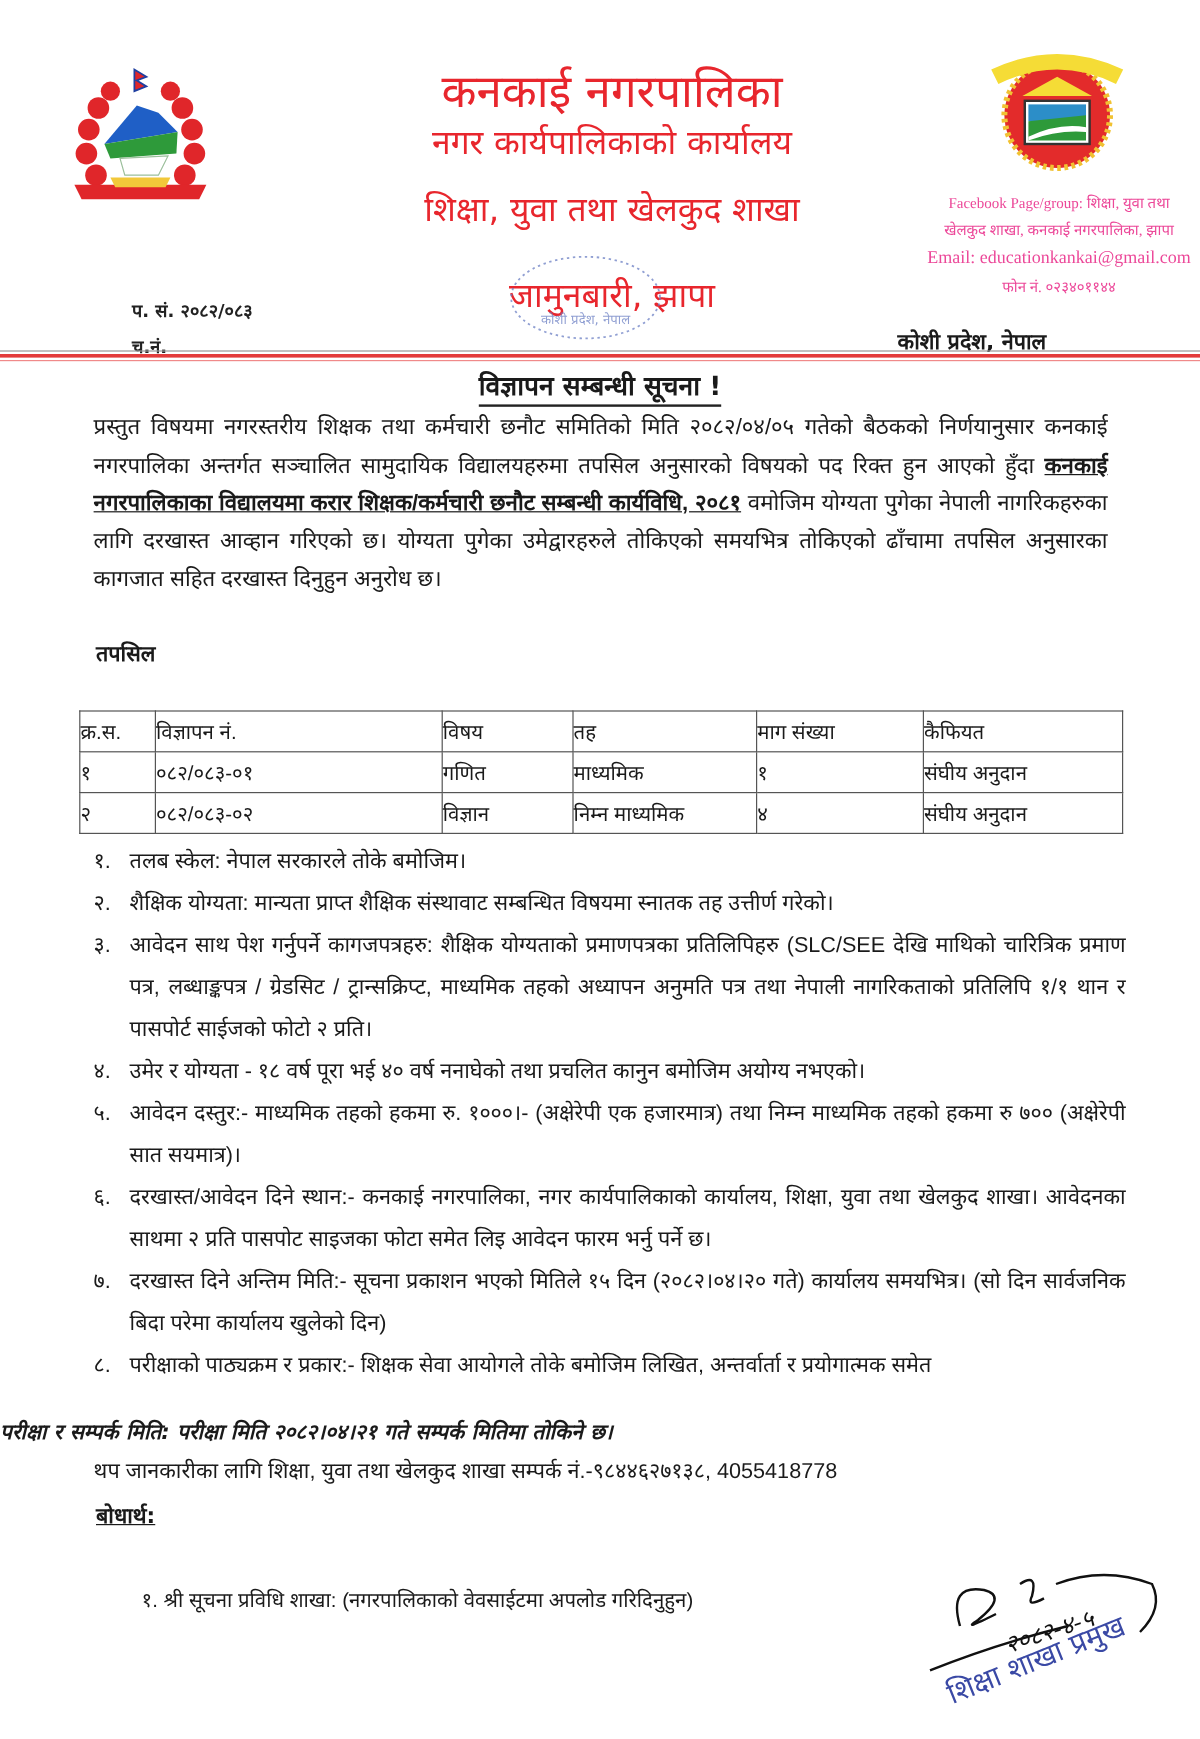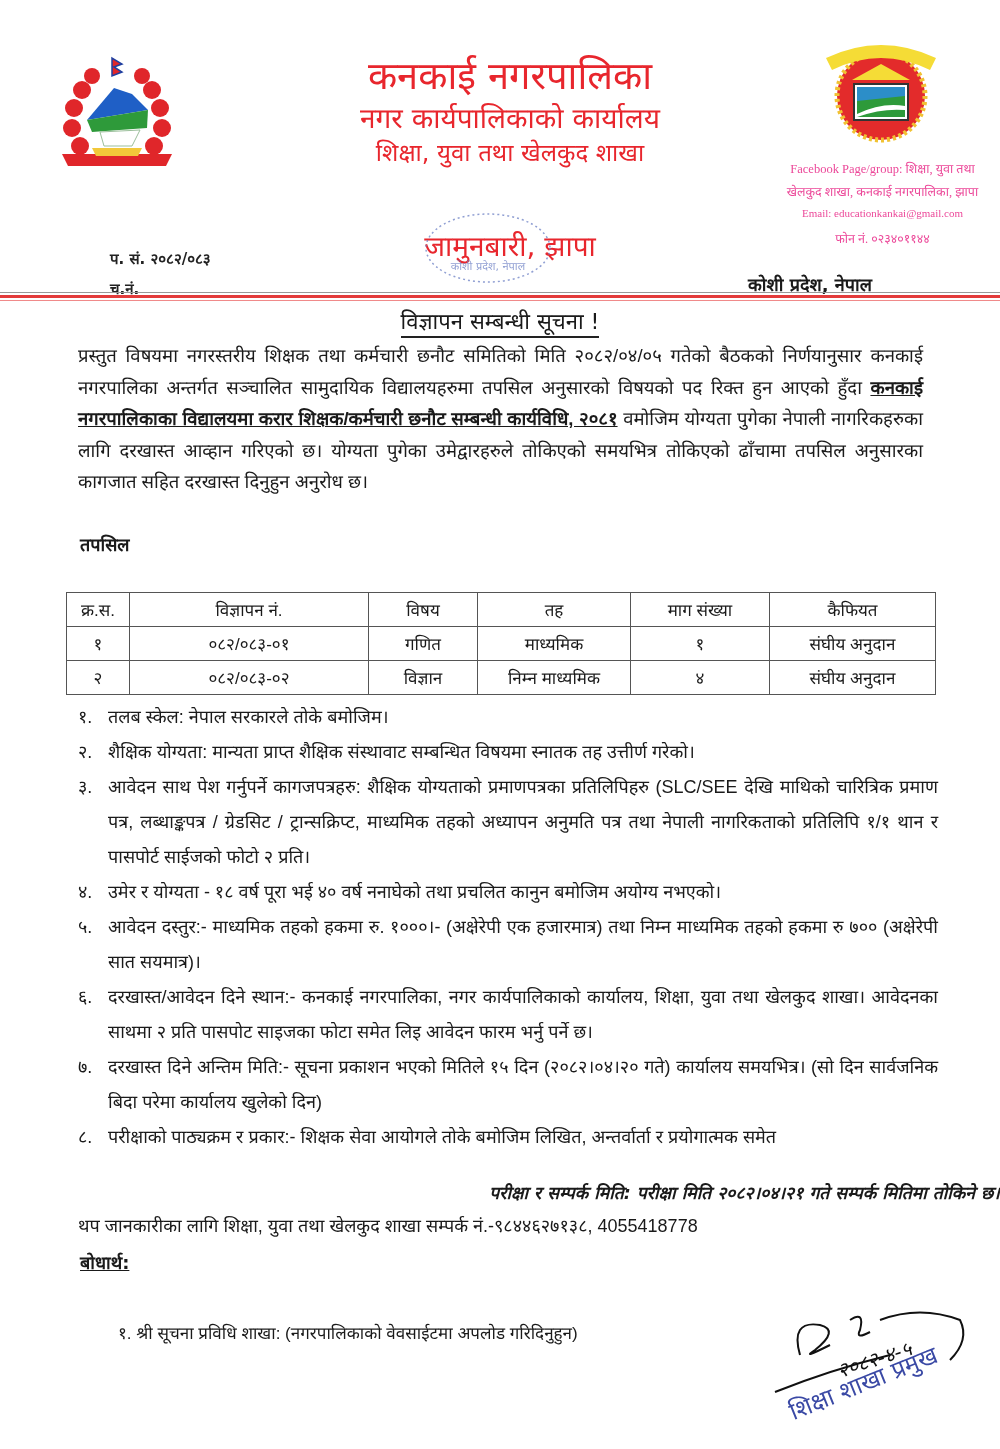--- a/index.html
+++ b/index.html
@@ -15,7 +15,7 @@
   }
   .org1 { top: 48px; font-size: 38px; }
   .org2 { top: 98px; font-size: 28px; }
-  .org3 { top: 135px; font-size: 24px; }
+  .org3 { top: 154px; font-size: 28px; }
   .org4 { top: 190px; font-size: 28px; margin-top: 36px; }
   .contact { position: absolute; right: 0; width: 235px; text-align: center; font-family: "Liberation Serif", serif; color: #ec4899; white-space: nowrap; overflow: hidden; }
   .c1 { top: 160px; font-size: 12.5px; }

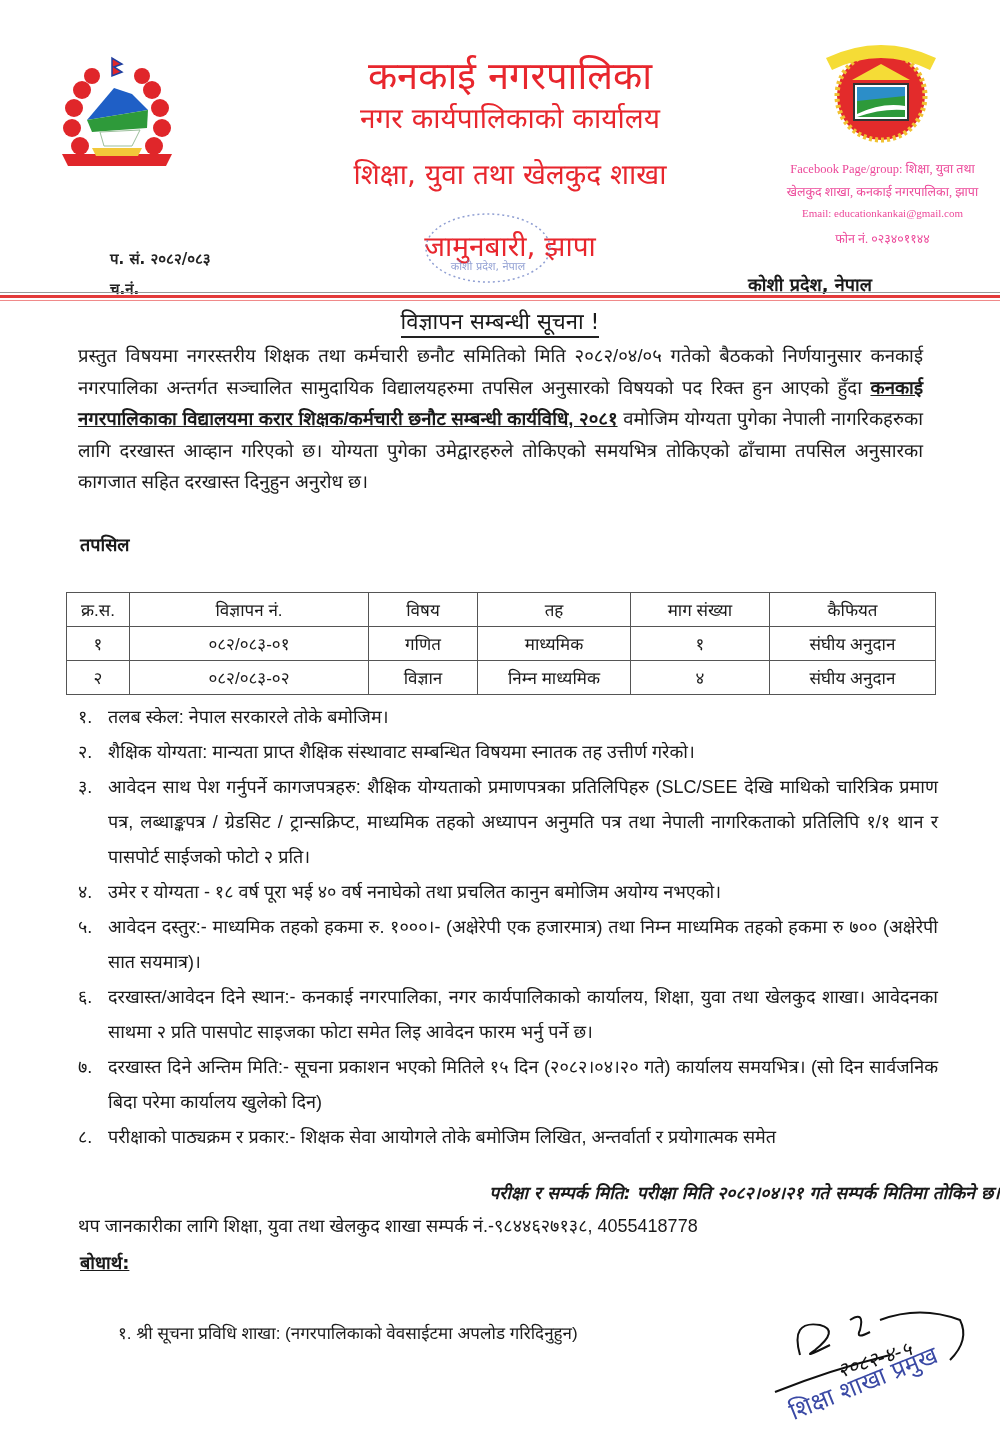--- a/index.html
+++ b/index.html
@@ -20,7 +20,7 @@
   .contact { position: absolute; right: 0; width: 235px; text-align: center; font-family: "Liberation Serif", serif; color: #ec4899; white-space: nowrap; overflow: hidden; }
   .c1 { top: 160px; font-size: 12.5px; }
   .c2 { top: 183px; font-size: 12.5px; }
-  .c3 { top: 207px; font-size: 11px; }
+  .c3 { top: 207px; font-size: 15px; }
   .c4 { top: 230px; font-size: 12.5px; }
   .ref { position: absolute; left: 78px; font-size: 15px; font-weight: bold; color:#222;margin-left:32px; }
   .ref1 { top: 248px; }

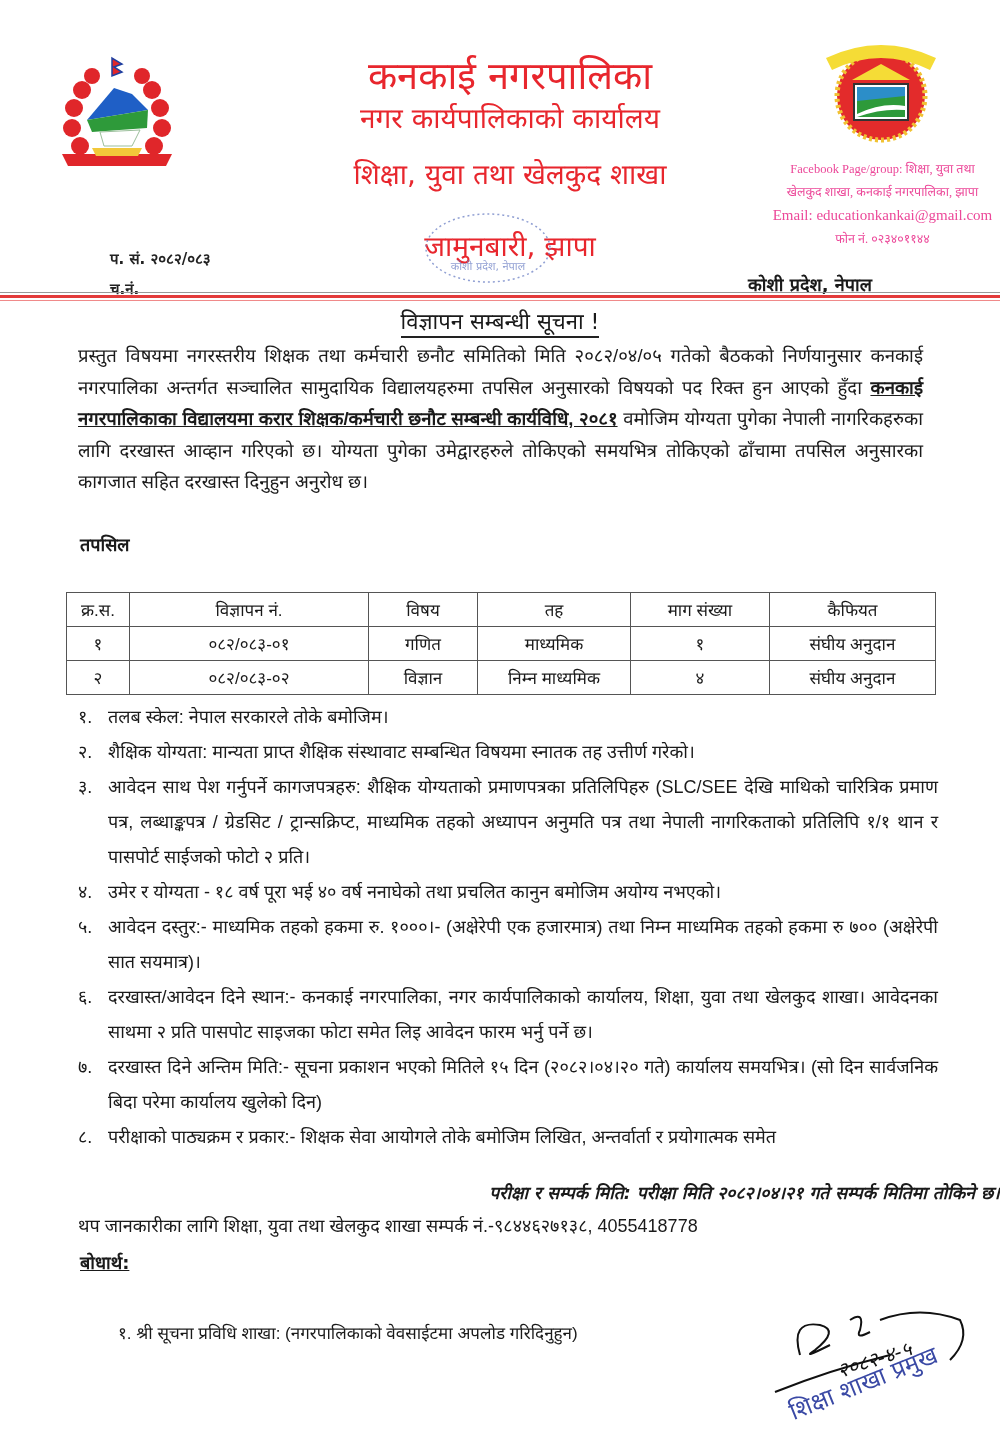--- a/index.html
+++ b/index.html
@@ -34,7 +34,7 @@
   .stamp { position: absolute; left: 418px; top: 208px; width: 140px; height: 80px; color: #6b7fc4; opacity: 0.75; }
 
   
-  .title { position: absolute; top: 305px; left: 0; width: 1000px; text-align: center; font-size: 22px; font-weight: normal; }
+  .title { position: absolute; top: 305px; left: 0; width: 1000px; text-align: center; font-size: 22px; font-weight: bold; }
   .title span { border-bottom: 2px solid #222; padding-bottom: 2px; }
 
   .para { position: absolute; left: 78px; width: 845px; font-family: "Liberation Sans", sans-serif; font-size: 18.5px; line-height: 31.5px; text-align: justify; }

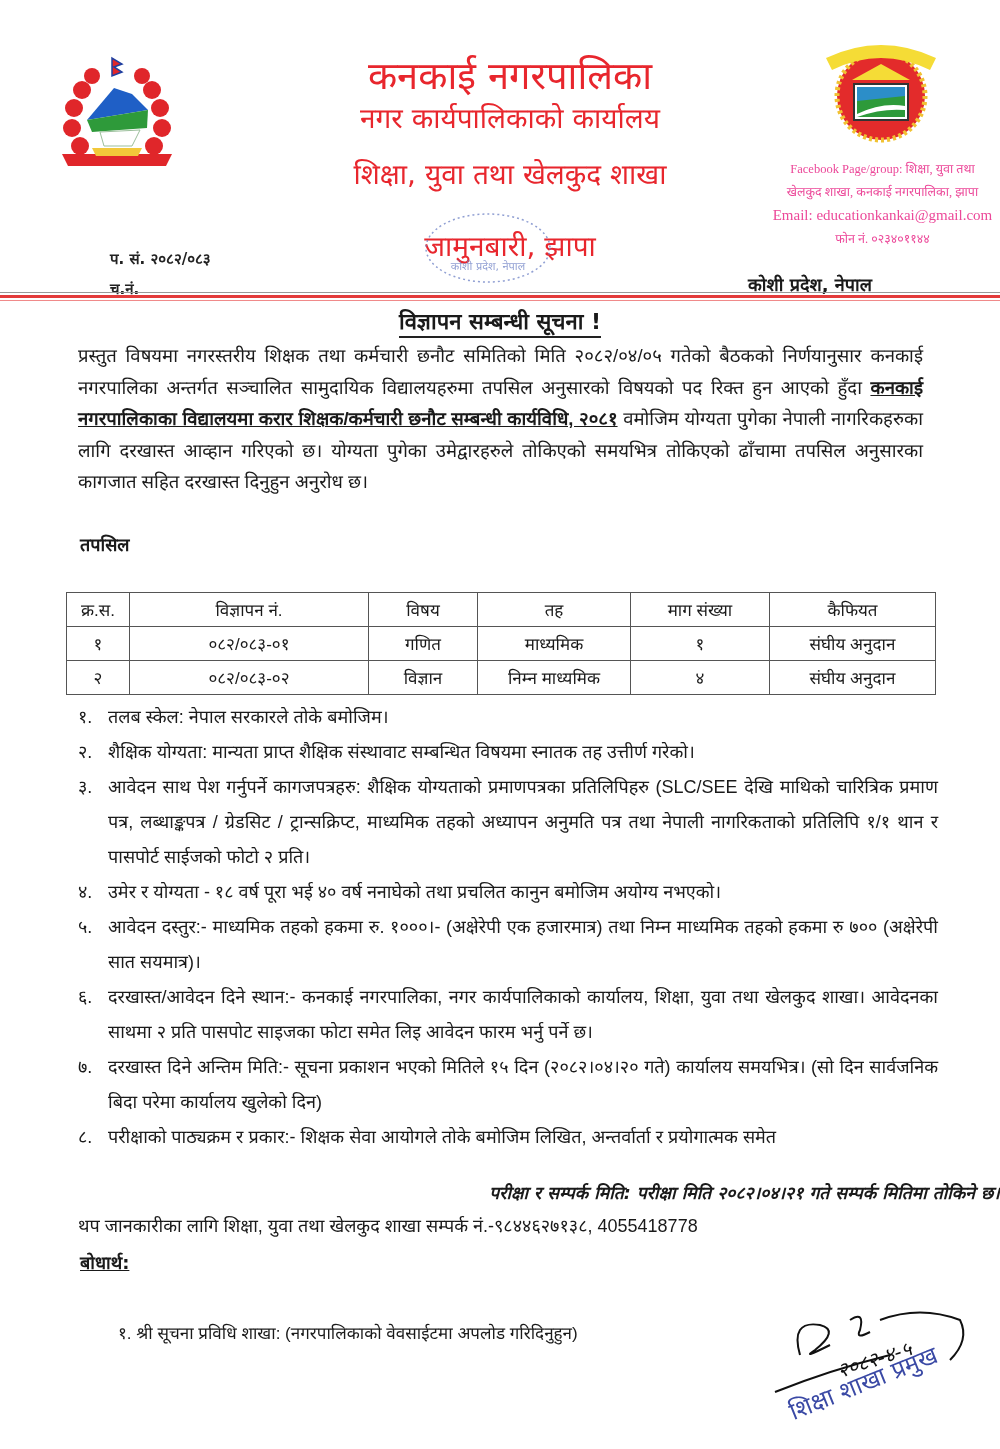--- a/index.html
+++ b/index.html
@@ -44,7 +44,7 @@
   .tapsil { position: absolute; left: 80px; top: 532px; font-size: 18px; font-weight: bold; }
 
   table.vac { position: absolute; left: 66px; top: 592px; width: 870px; border-collapse: collapse; font-family: "Liberation Sans", sans-serif; font-size: 17px; }
-  table.vac td, table.vac th { border: 1px solid #555; text-align: center; height: 33px; padding: 0; font-weight: normal; }
+  table.vac td, table.vac th { border: 1px solid #555; text-align: left; height: 33px; padding: 0; font-weight: normal; }
 
   .items { position: absolute; left: 78px; top: 700px; width: 860px; font-family: "Liberation Sans", sans-serif; font-size: 18px; line-height: 35px; }
   .item { display: flex; }

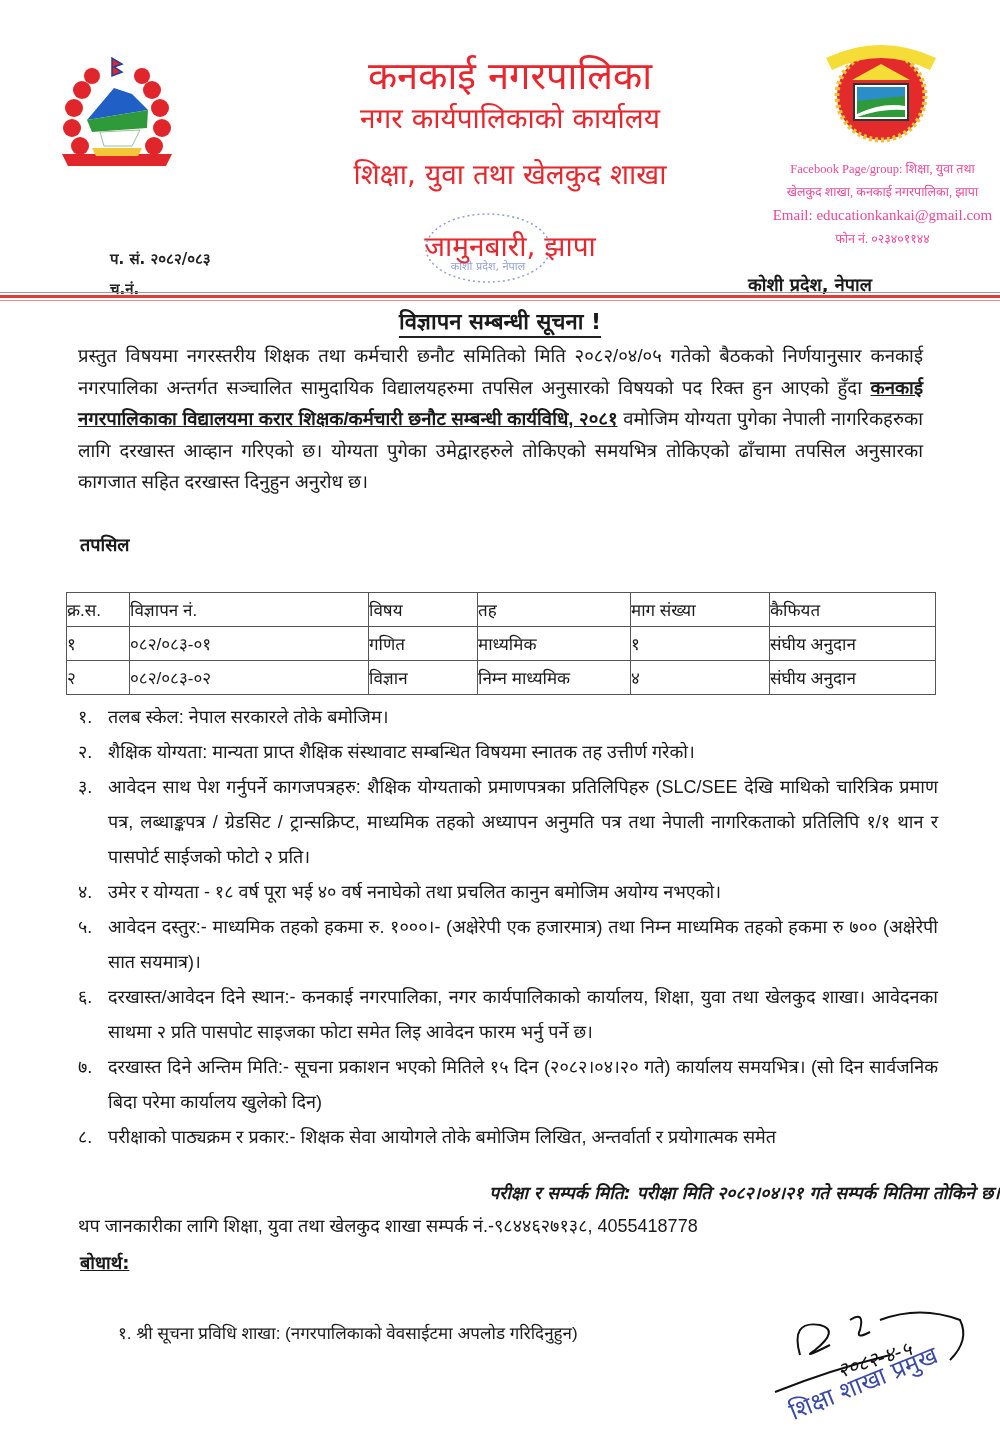--- a/index.html
+++ b/index.html
@@ -51,7 +51,7 @@
   .item .num { width: 30px; flex: none; }
   .item .txt { flex: 1; text-align: justify; }
 
-  .exam { position: absolute; top: 1180px; left: 0; width: 1000px; text-align: right; font-size: 17.5px; font-weight: bold; font-style: italic; }
+  .exam { position: absolute; top: 1180px; left: 0; width: 1000px; text-align: left; font-size: 17.5px; font-weight: bold; font-style: italic; }
   .more { position: absolute; top: 1213px; left: 78px; font-size: 18px; font-family: "Liberation Sans", sans-serif; }
   .bodh { position: absolute; top: 1250px; left: 80px; font-size: 18px; font-weight: bold; text-decoration: underline; }
   .cc { position: absolute; top: 1285px; left: 118px; font-size: 17px; font-family: "Liberation Sans", sans-serif; margin-top: 36px; }

